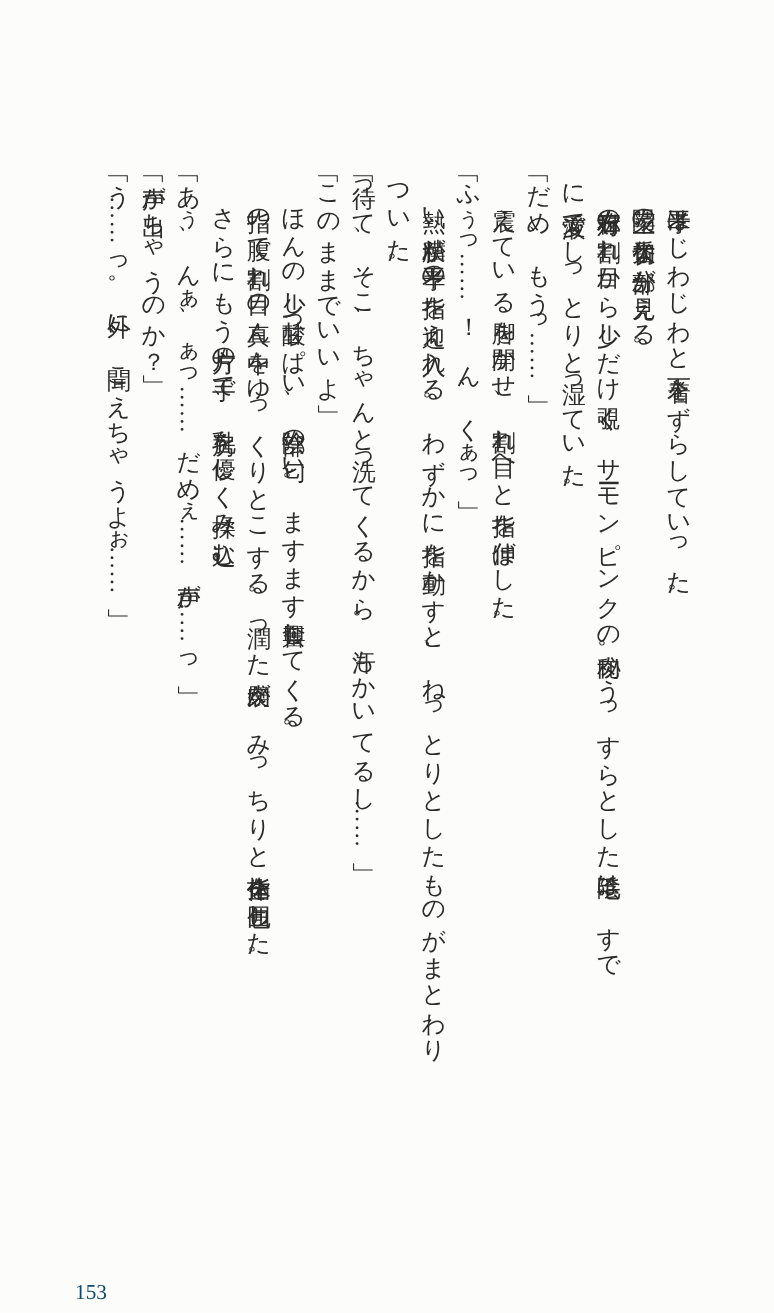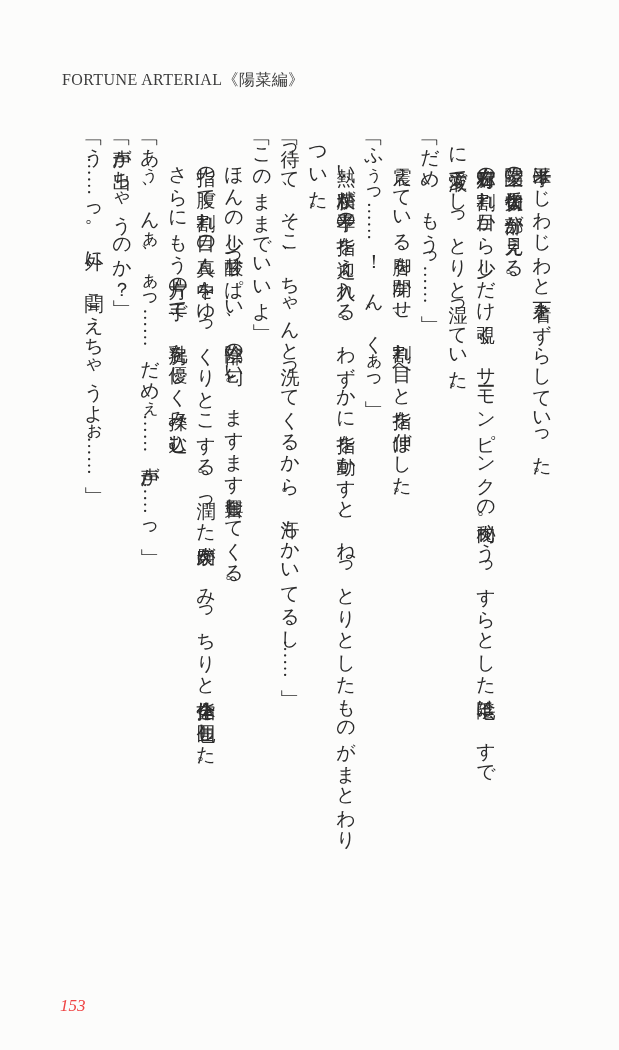--- a/index.html
+++ b/index.html
@@ -53,7 +53,6 @@
 <body>
 
 <div class="page">
-  <div class="running-head">FORTUNE ARTERIAL《陽菜編》</div>
 
   <div class="body-text" id="body-text">
       <p class="line indent">孝平はじわじわと下着をずらしていった。</p>

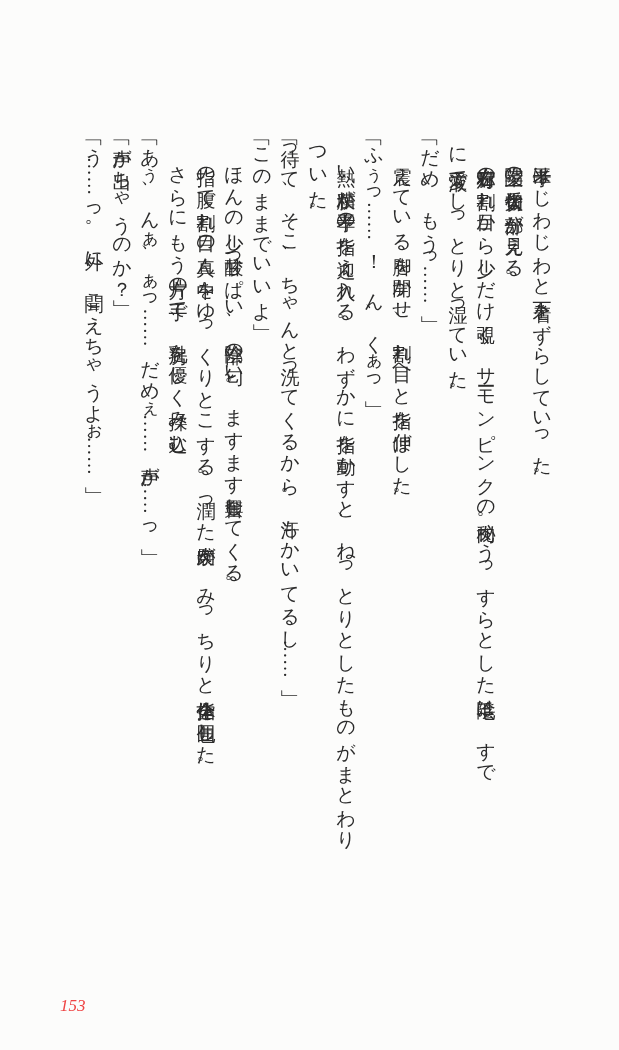--- a/index.html
+++ b/index.html
@@ -43,10 +43,9 @@
   .page-number {
     position: absolute;
     left: 60px;
-    top: 996px;
+    top: 1024px;
     font-size: 17px;
-    font-style: italic;
-    color: #ef4444;
+    color: #0c4a6e;
   }
 </style>
 </head>

